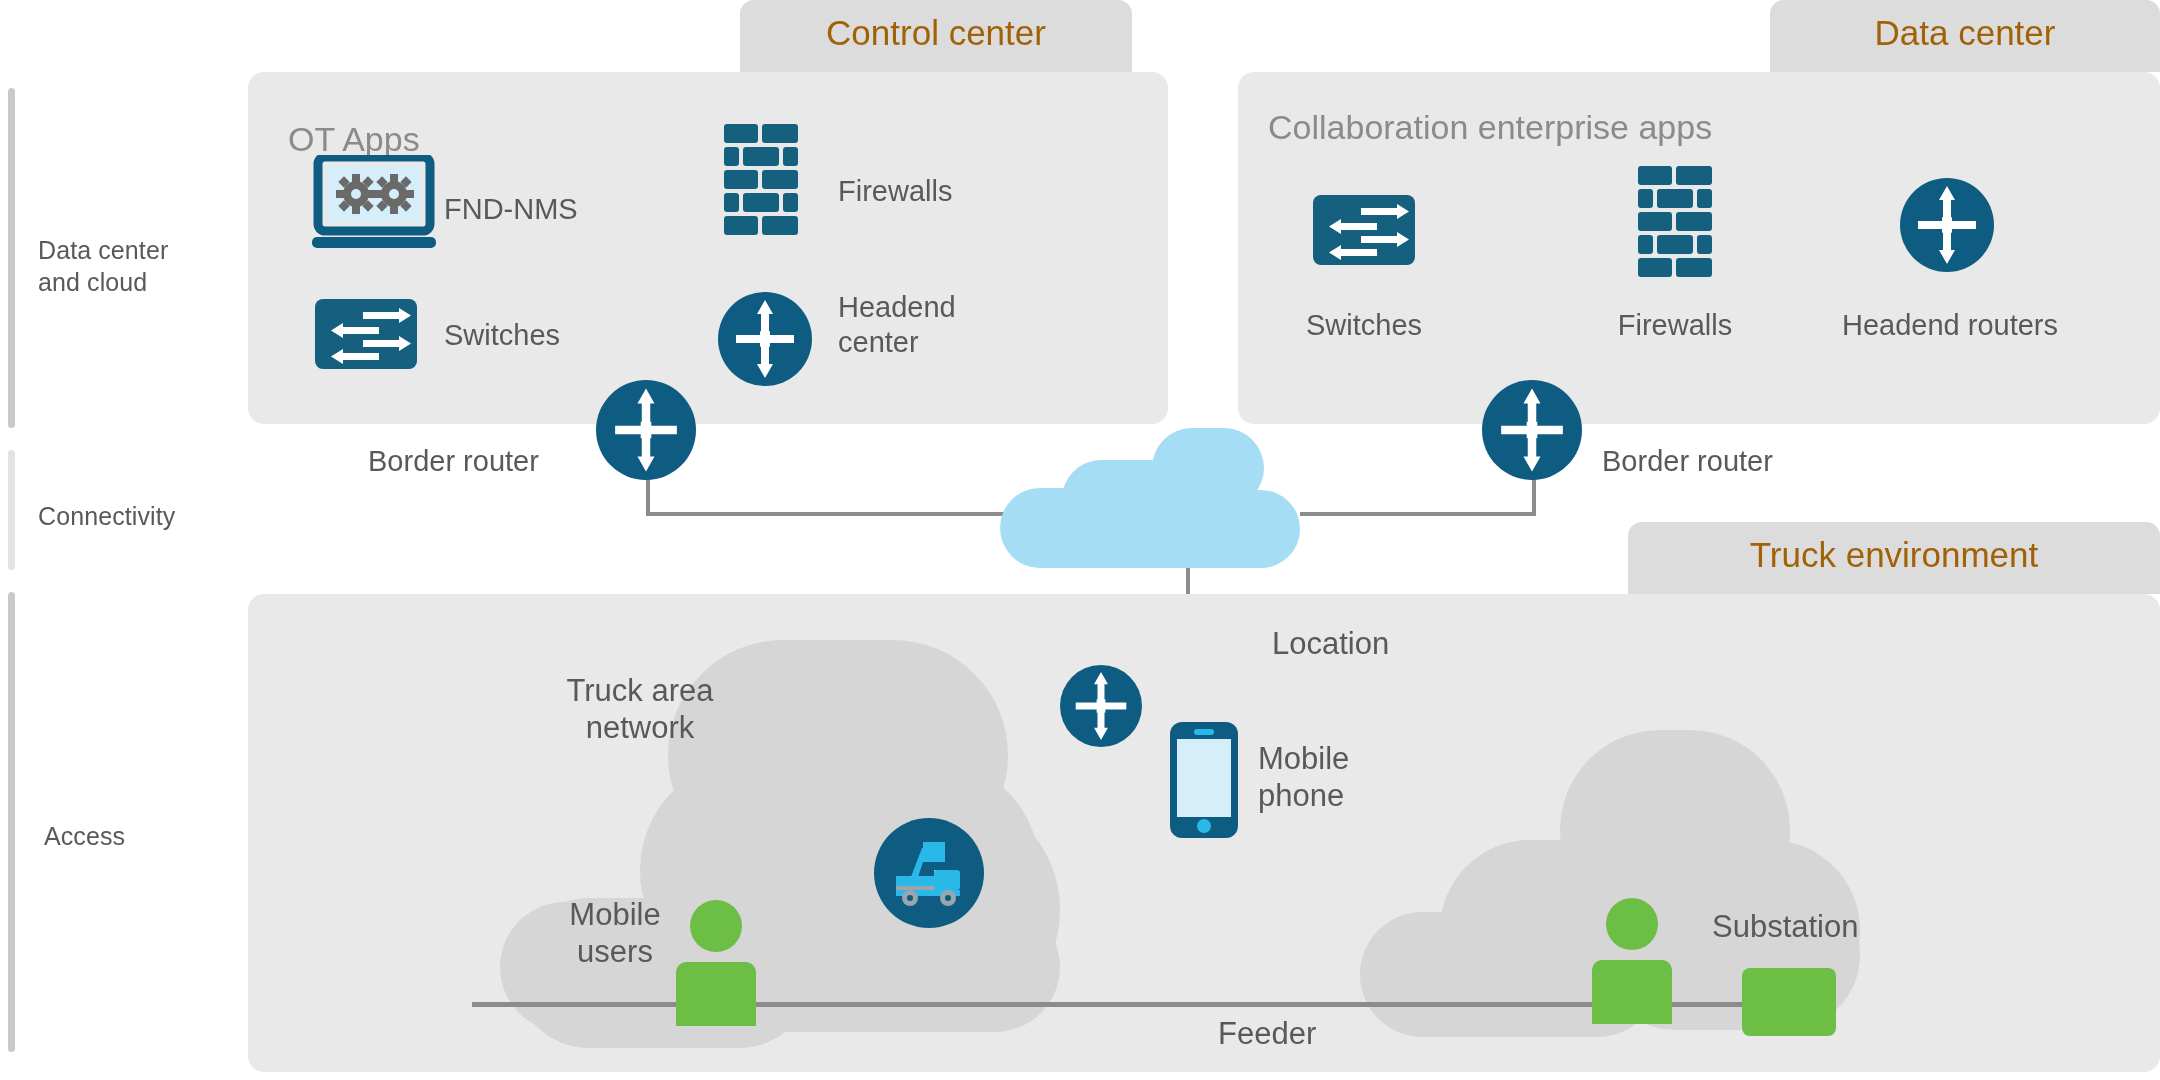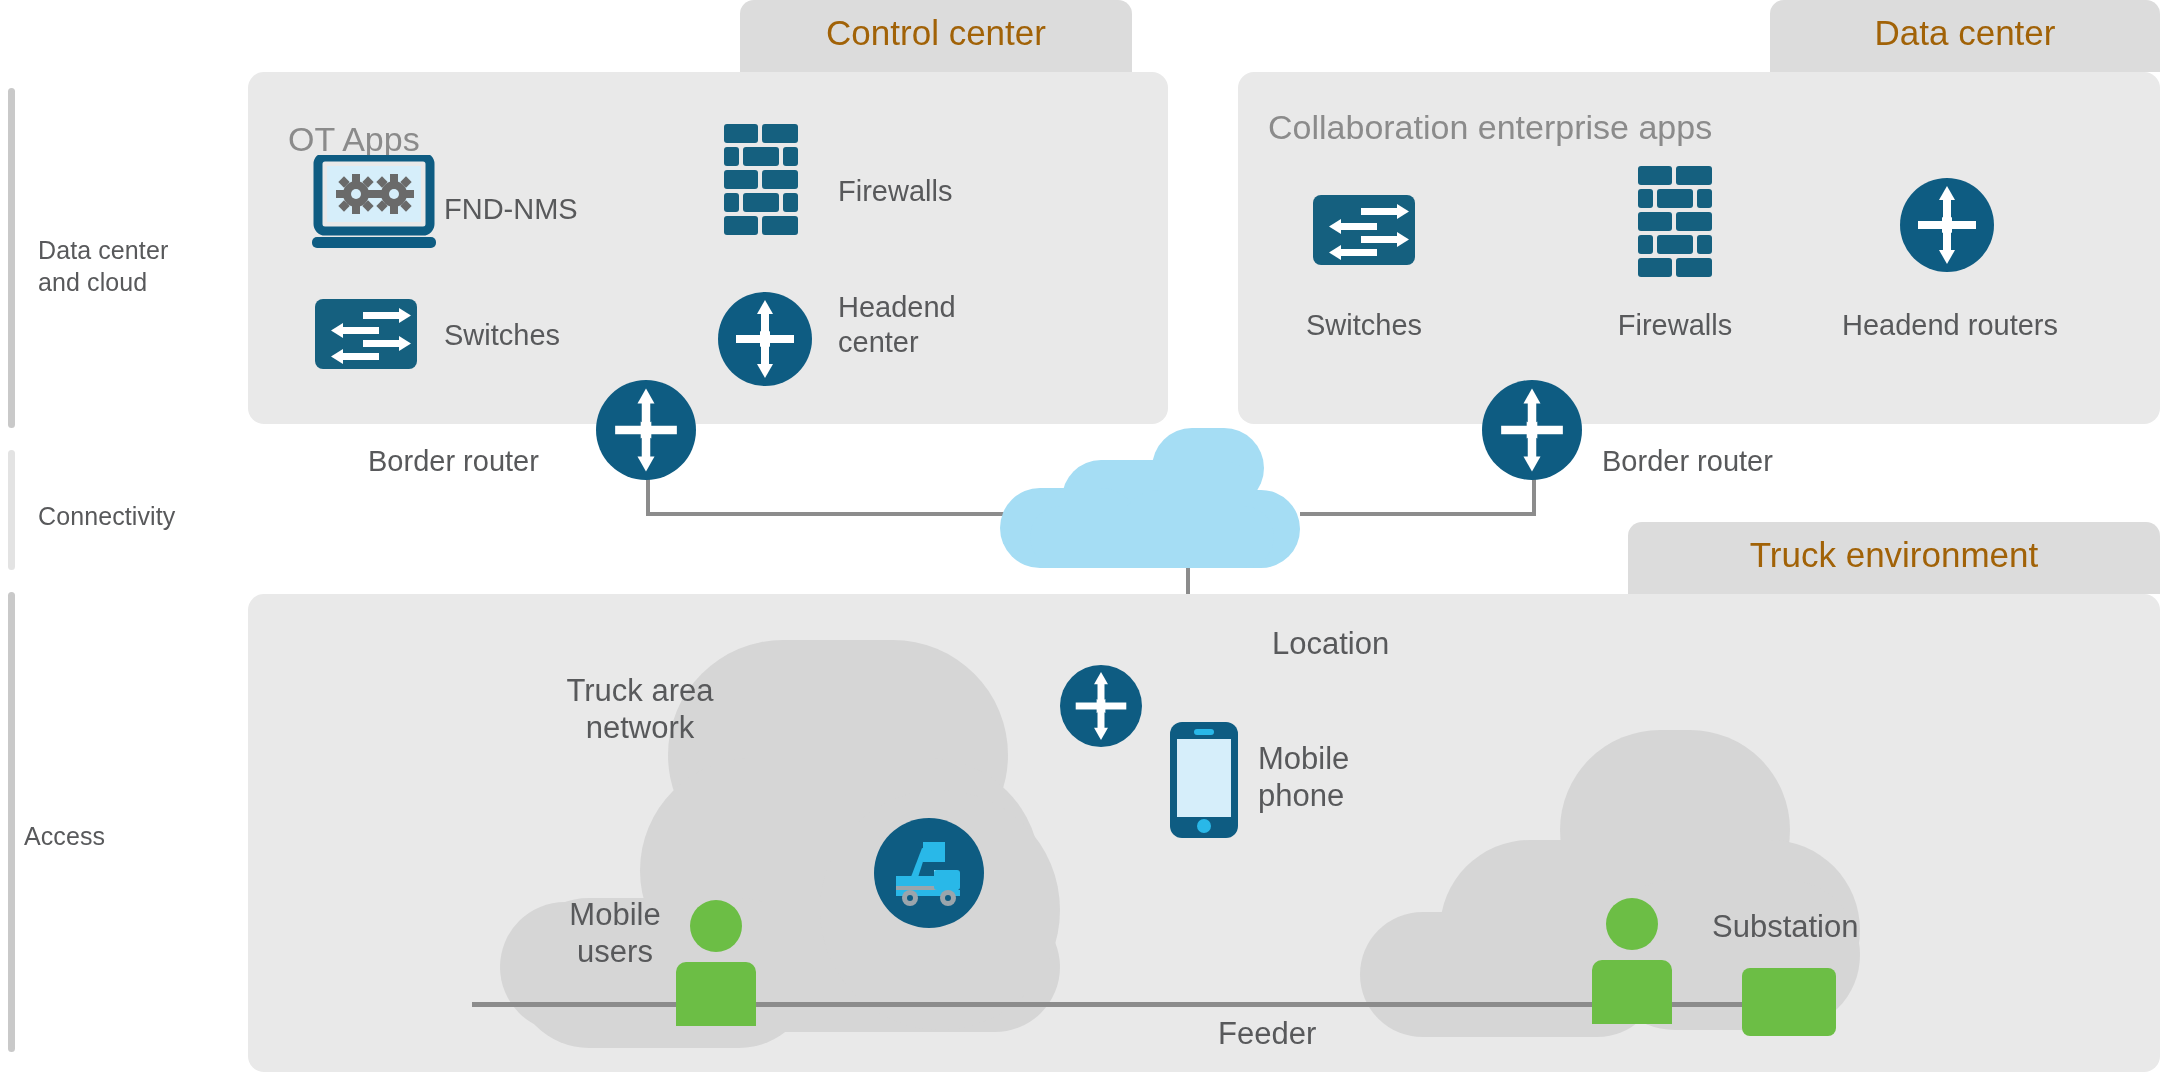--- a/index.html
+++ b/index.html
@@ -135,7 +135,7 @@
   <div class="axis-label" style="left:38px;top:500px;width:230px;">Connectivity</div>
 
   <div class="rail" style="left:8px;top:592px;height:460px;"></div>
-  <div class="axis-label" style="left:24px;top:820px;width:210px;">Access</div>
+  <div class="axis-label" style="left:44px;top:820px;width:210px;">Access</div>
 
   <div class="tab" style="left:740px;top:0px;width:392px;height:72px;">
     <span>Control center</span>

